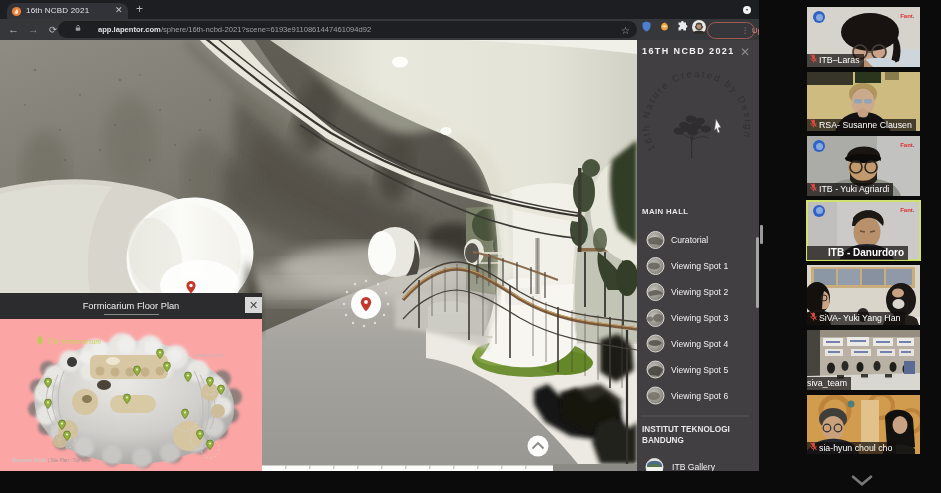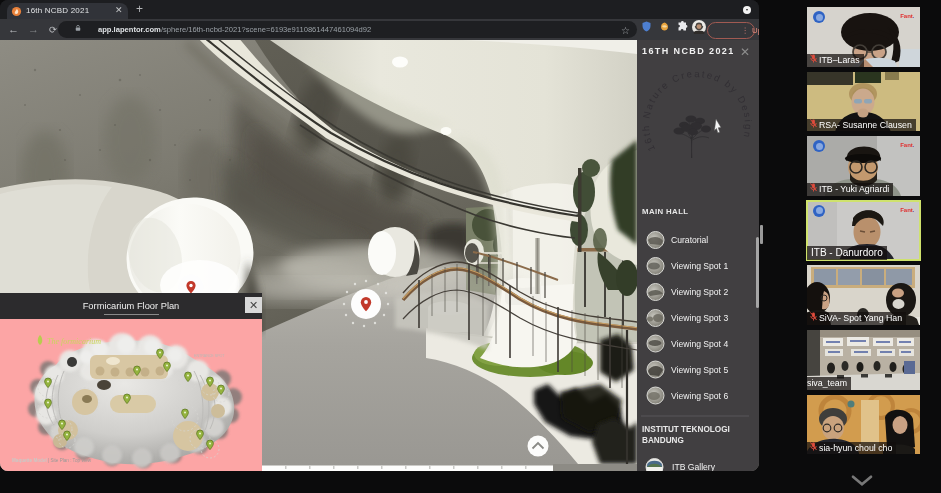--- a/index.html
+++ b/index.html
@@ -4,7 +4,7 @@
 <style>
 html,body{margin:0;padding:0;}
 body{width:941px;height:493px;background:#0b0b0c;font-family:"Liberation Sans",sans-serif;position:relative;overflow:hidden;}
-#browser{position:absolute;left:0;top:0;width:759px;height:471px;background:#1d1e21;overflow:hidden;border-radius:8px;}
+#browser{position:absolute;left:0;top:0;width:759px;height:471px;background:#1d1e21;overflow:hidden;}
 #tabstrip{position:absolute;left:0;top:0;width:759px;height:19px;background:#1d1e21;}
 #tab{position:absolute;left:7px;top:3px;width:121px;height:16px;background:#313339;border-radius:8px 8px 0 0;}
 #tab .fav{position:absolute;left:4px;top:2.5px;width:11px;height:11px;}

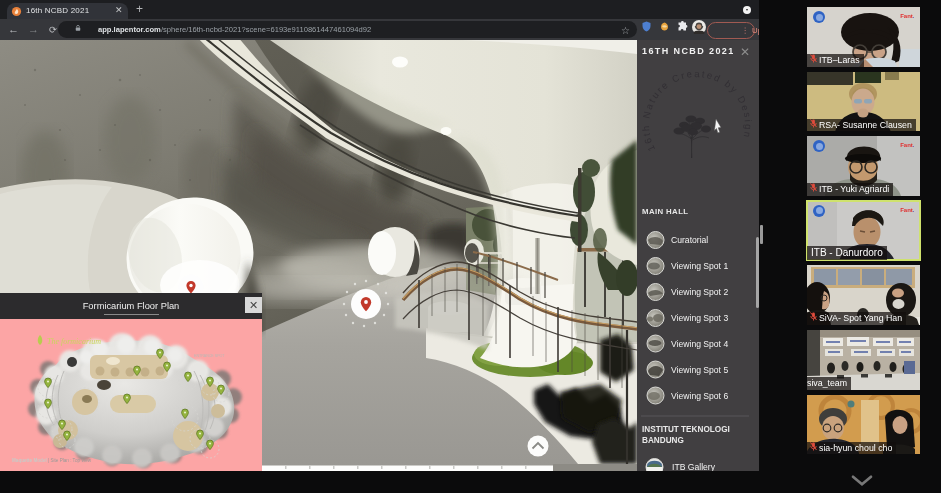--- a/index.html
+++ b/index.html
@@ -653,7 +653,7 @@
     <path d="M53,30 L58,31 M63,31 L68,30" stroke="#6b4f38" stroke-width="1.3"></path>
   </svg>
   <div class="badge"></div><div class="fant">Fant<i>.</i></div>
-  <div class="vlabel" style="height:14px;line-height:14px;font-size:10px;"><span class="nm" style="padding-left:4px;">ITB - Danurdoro</span></div>
+  <div class="vlabel" style="height:14px;line-height:14px;font-size:10px;"><span class="nm" style="padding-left:21px;font-weight:bold;">ITB - Danurdoro</span></div>
 </div>
 <div class="vthumb" style="top:265.4px;">
   <svg width="113" height="60" viewBox="0 0 113 60">

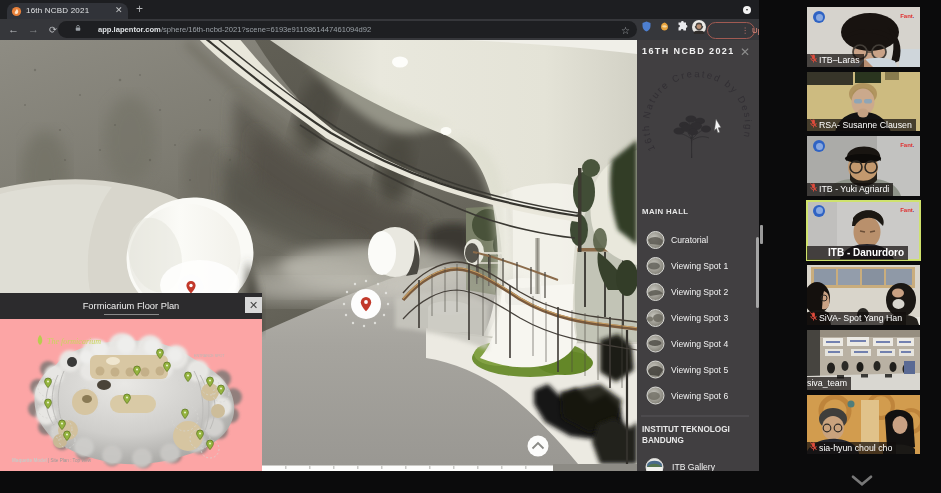--- a/index.html
+++ b/index.html
@@ -678,7 +678,7 @@
             <rect x="2.1" y="0.5" width="2.8" height="5" rx="1.4" fill="#e04b3c"></rect>
             <path d="M0.8,4 a2.7,2.7 0 0 0 5.4,0 M3.5,6.7 V8.5" stroke="#e04b3c" stroke-width="0.9" fill="none"></path>
             <line x1="0.5" y1="0.5" x2="6.5" y2="8" stroke="#e04b3c" stroke-width="1"></line>
-          </svg></span><span class="nm">SiVA- Spot Yang Han</span></div>
+          </svg></span><span class="nm">SiVA- Yuki Yang Han</span></div>
 </div>
 <div class="vthumb" style="top:330px;">
   <svg width="113" height="60" viewBox="0 0 113 60">

